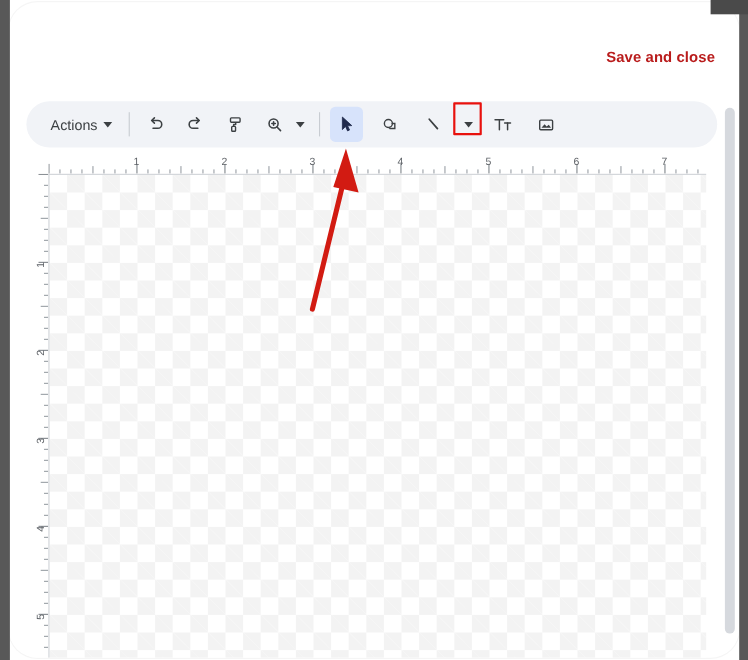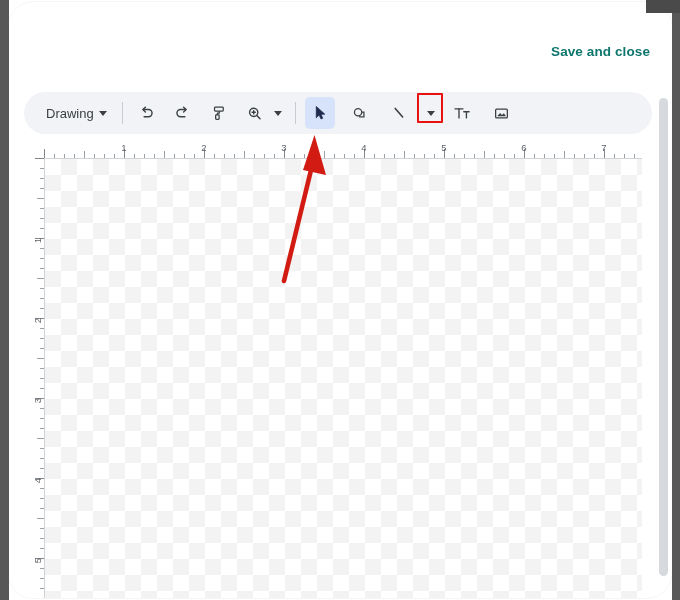--- a/index.html
+++ b/index.html
@@ -264,7 +264,7 @@
 <div id="dialog">
 
   <div id="header">
-    <div id="save-close" style="color: #0f766e;">Save and close</div>
+    <div id="save-close" style="color: #b91c1c;">Save and close</div>
   </div>
 
   <div id="toolbar" style="background: rgb(241, 243, 247);">

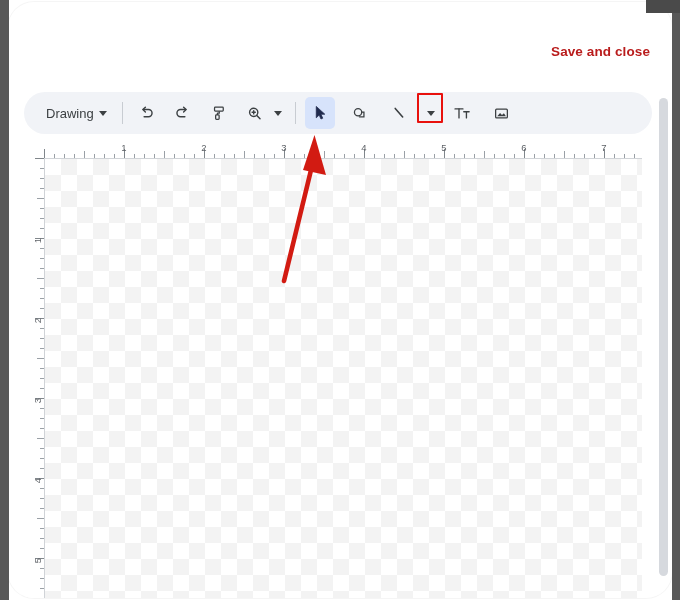--- a/index.html
+++ b/index.html
@@ -270,7 +270,7 @@
   <div id="toolbar" style="background: rgb(241, 243, 247);">
 
     <div class="tb-btn" id="actions-btn">
-      <span>Drawing</span>
+      <span>Actions</span>
       <span class="caret"></span>
     </div>
 

